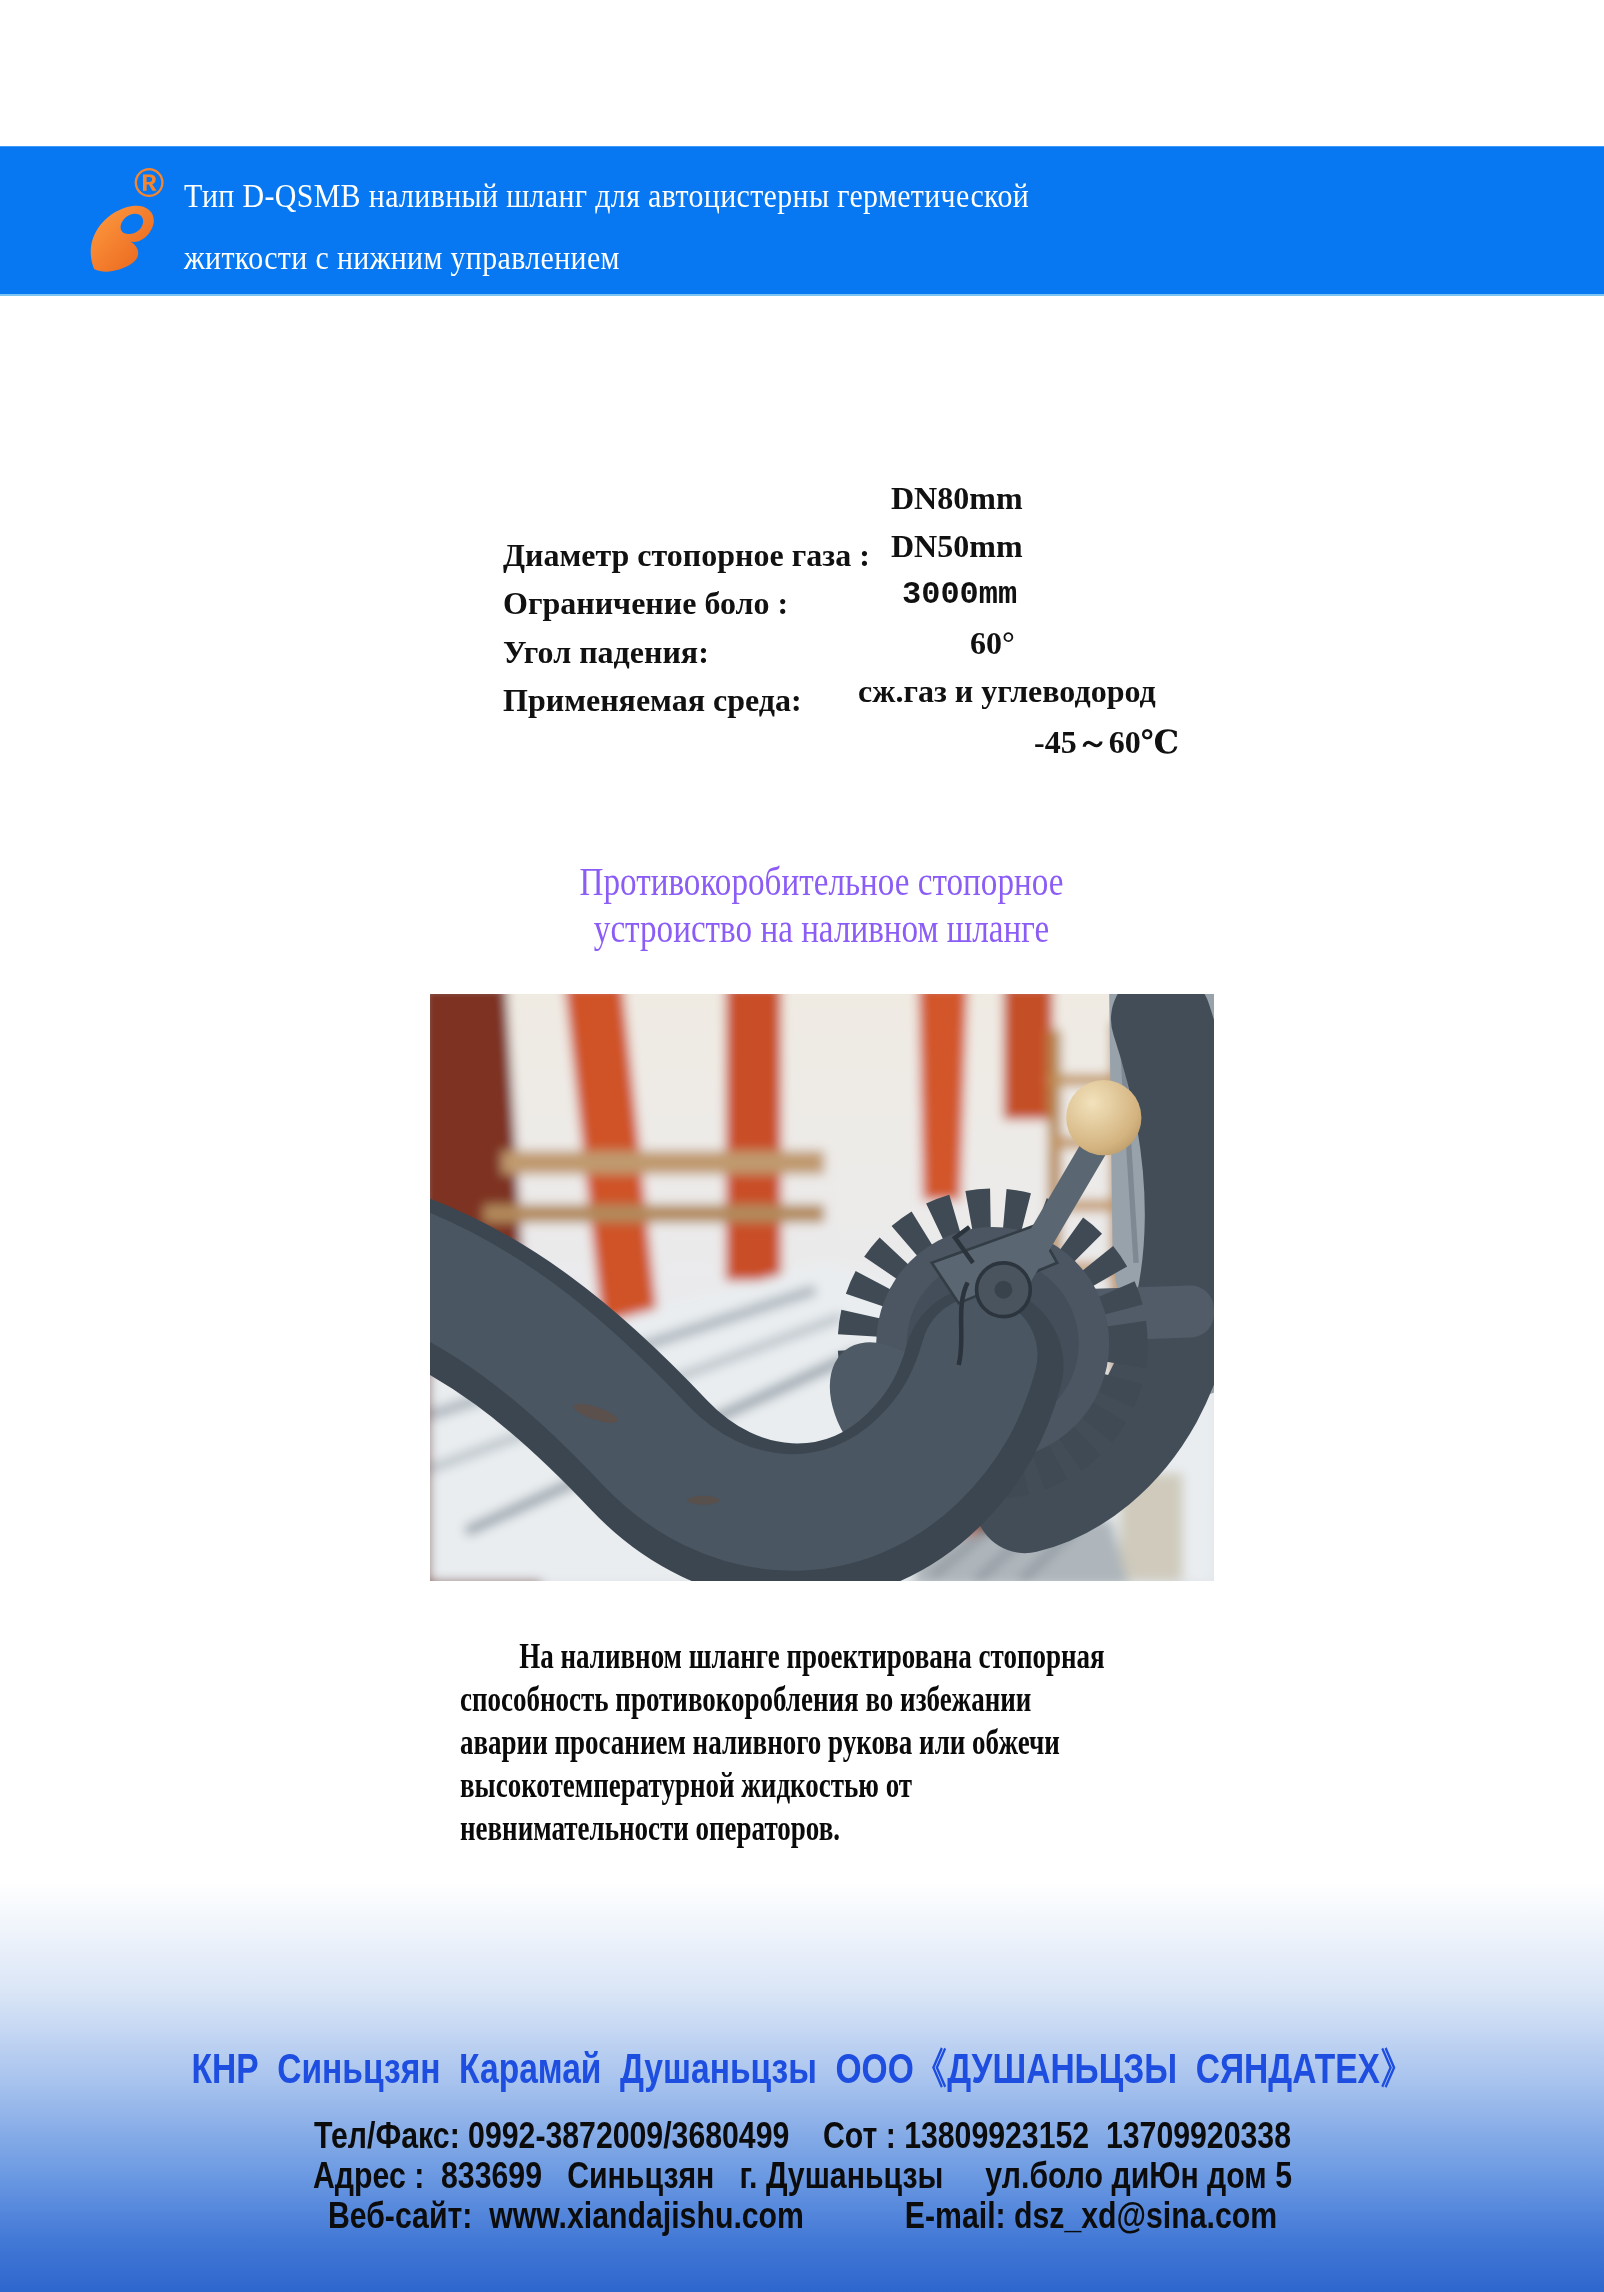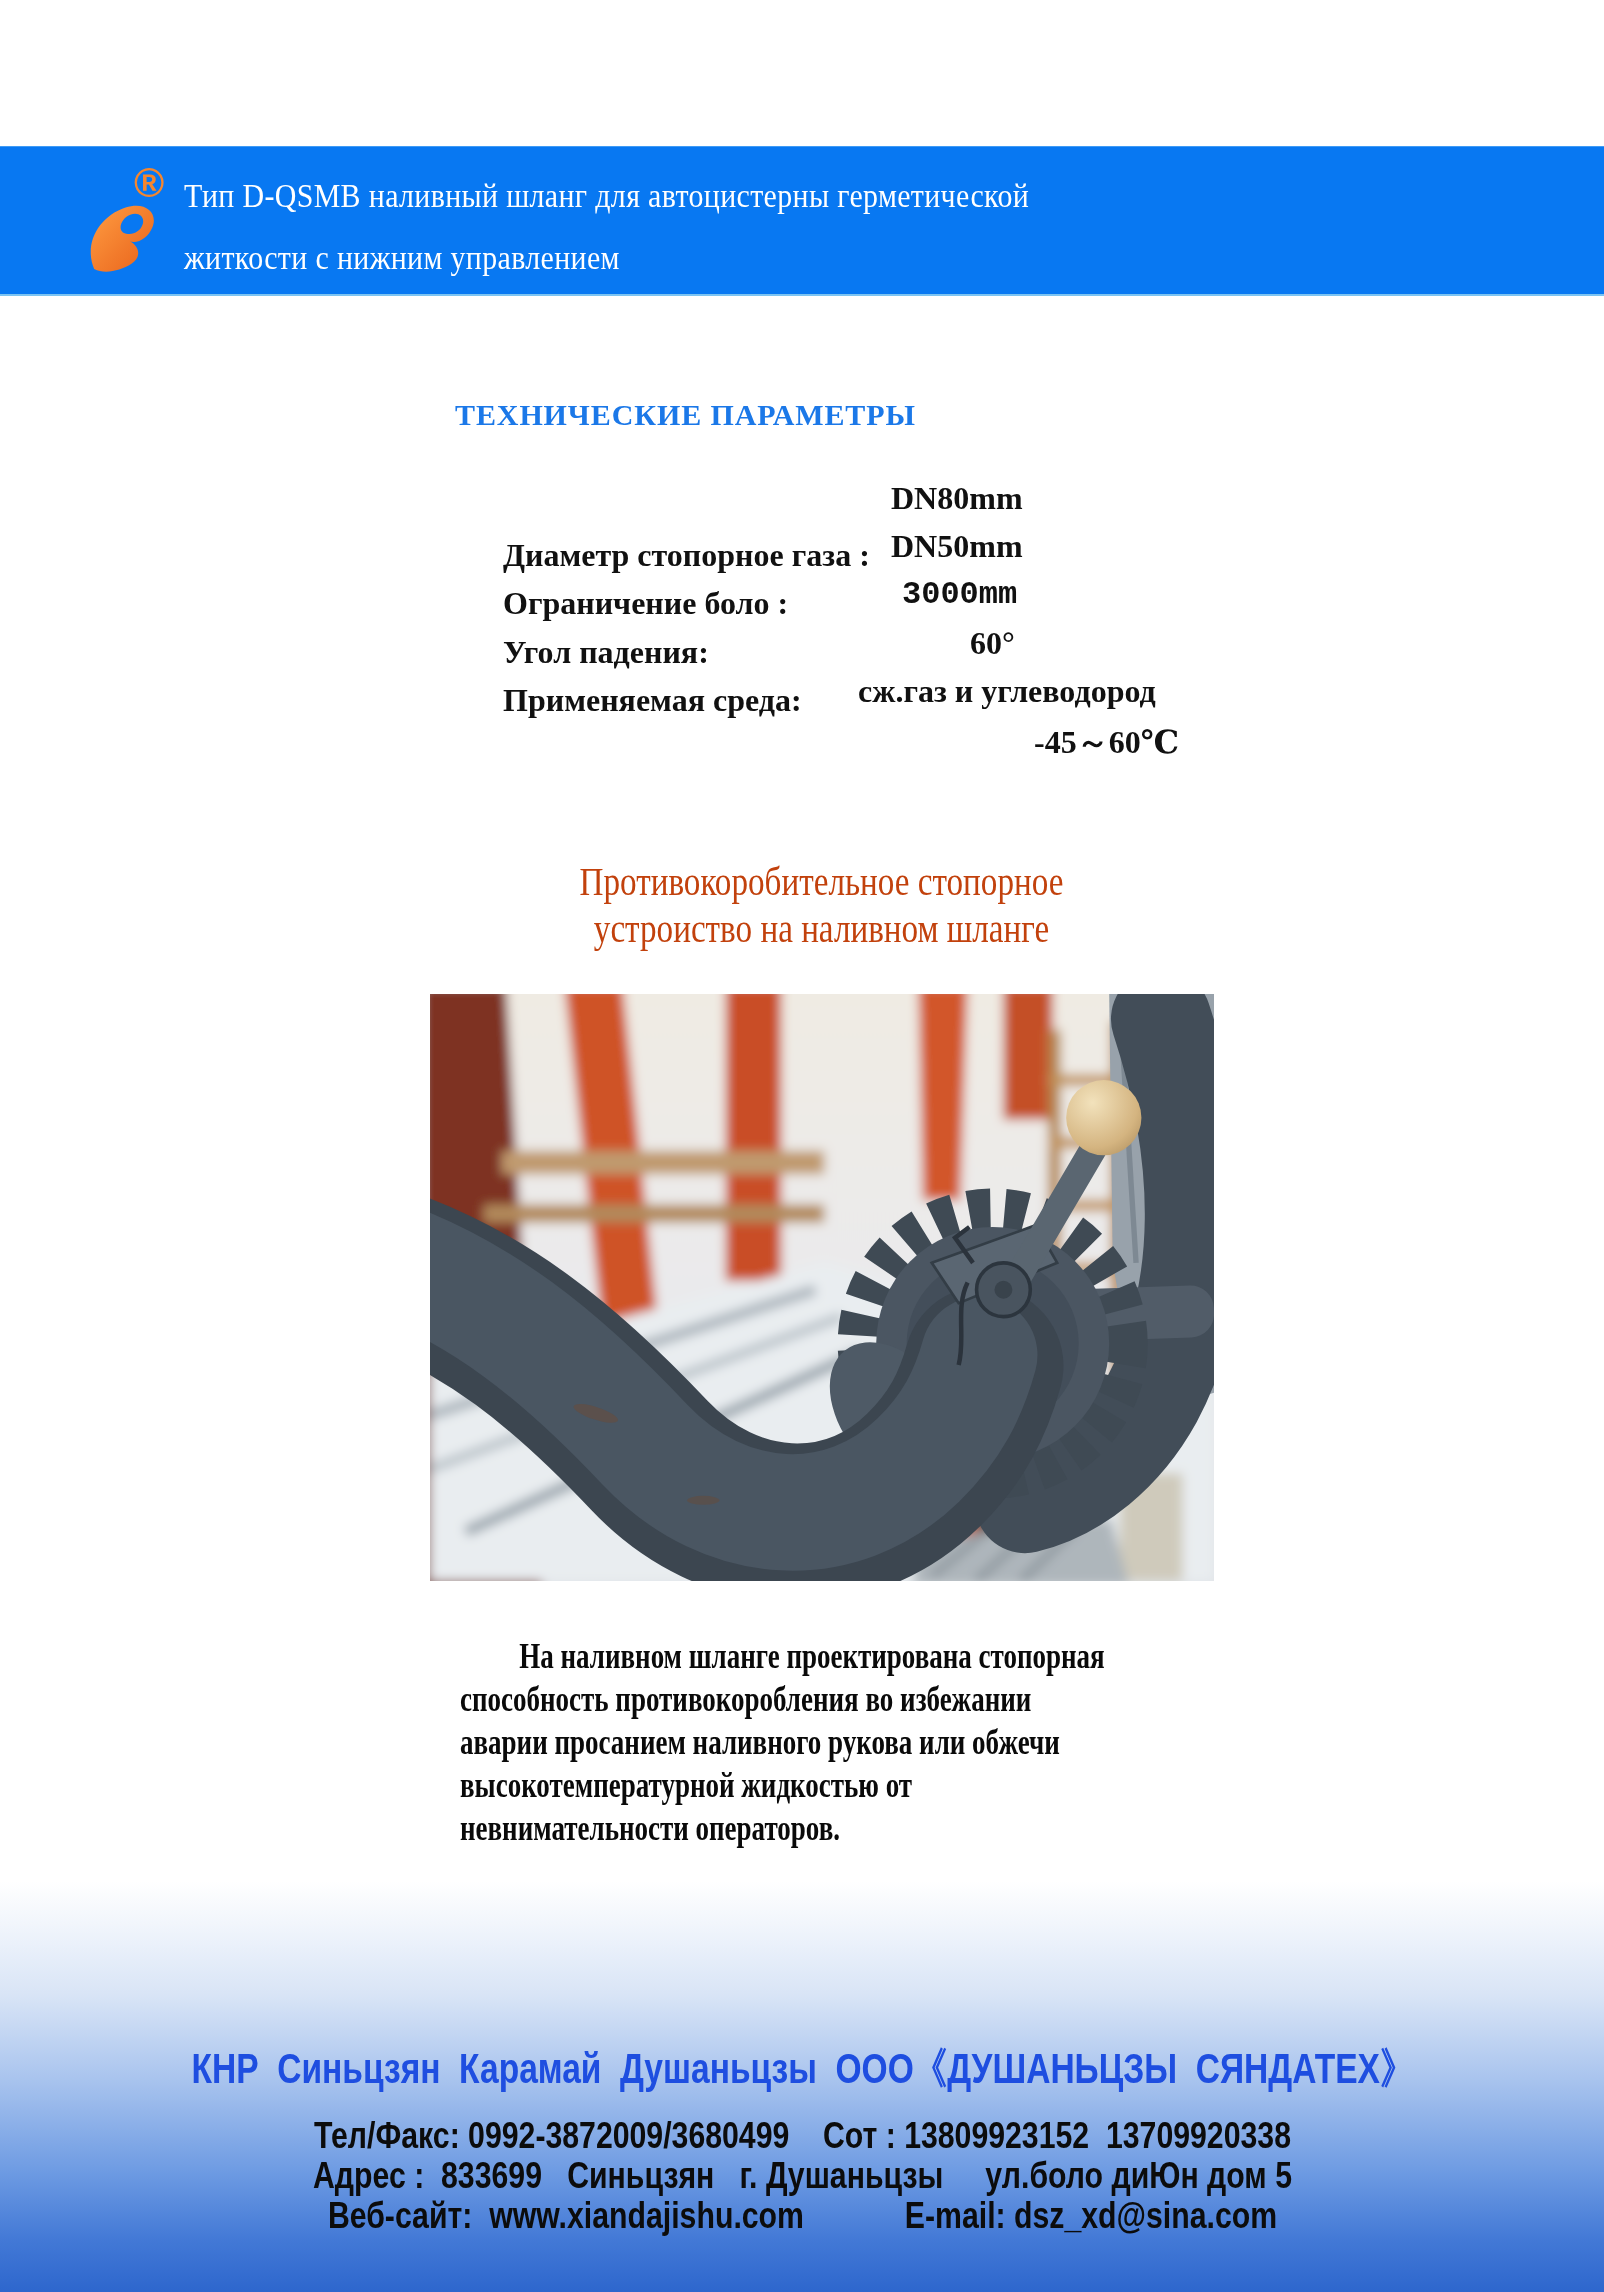--- a/index.html
+++ b/index.html
@@ -97,7 +97,6 @@
   </div>
 
   <div class="tech">
-    <div class="params-heading" style="color:#1b78e8">ТЕХНИЧЕСКИЕ ПАРАМЕТРЫ</div>
 
     <div class="p-row row0">
       <span class="p-value">DN80mm</span>

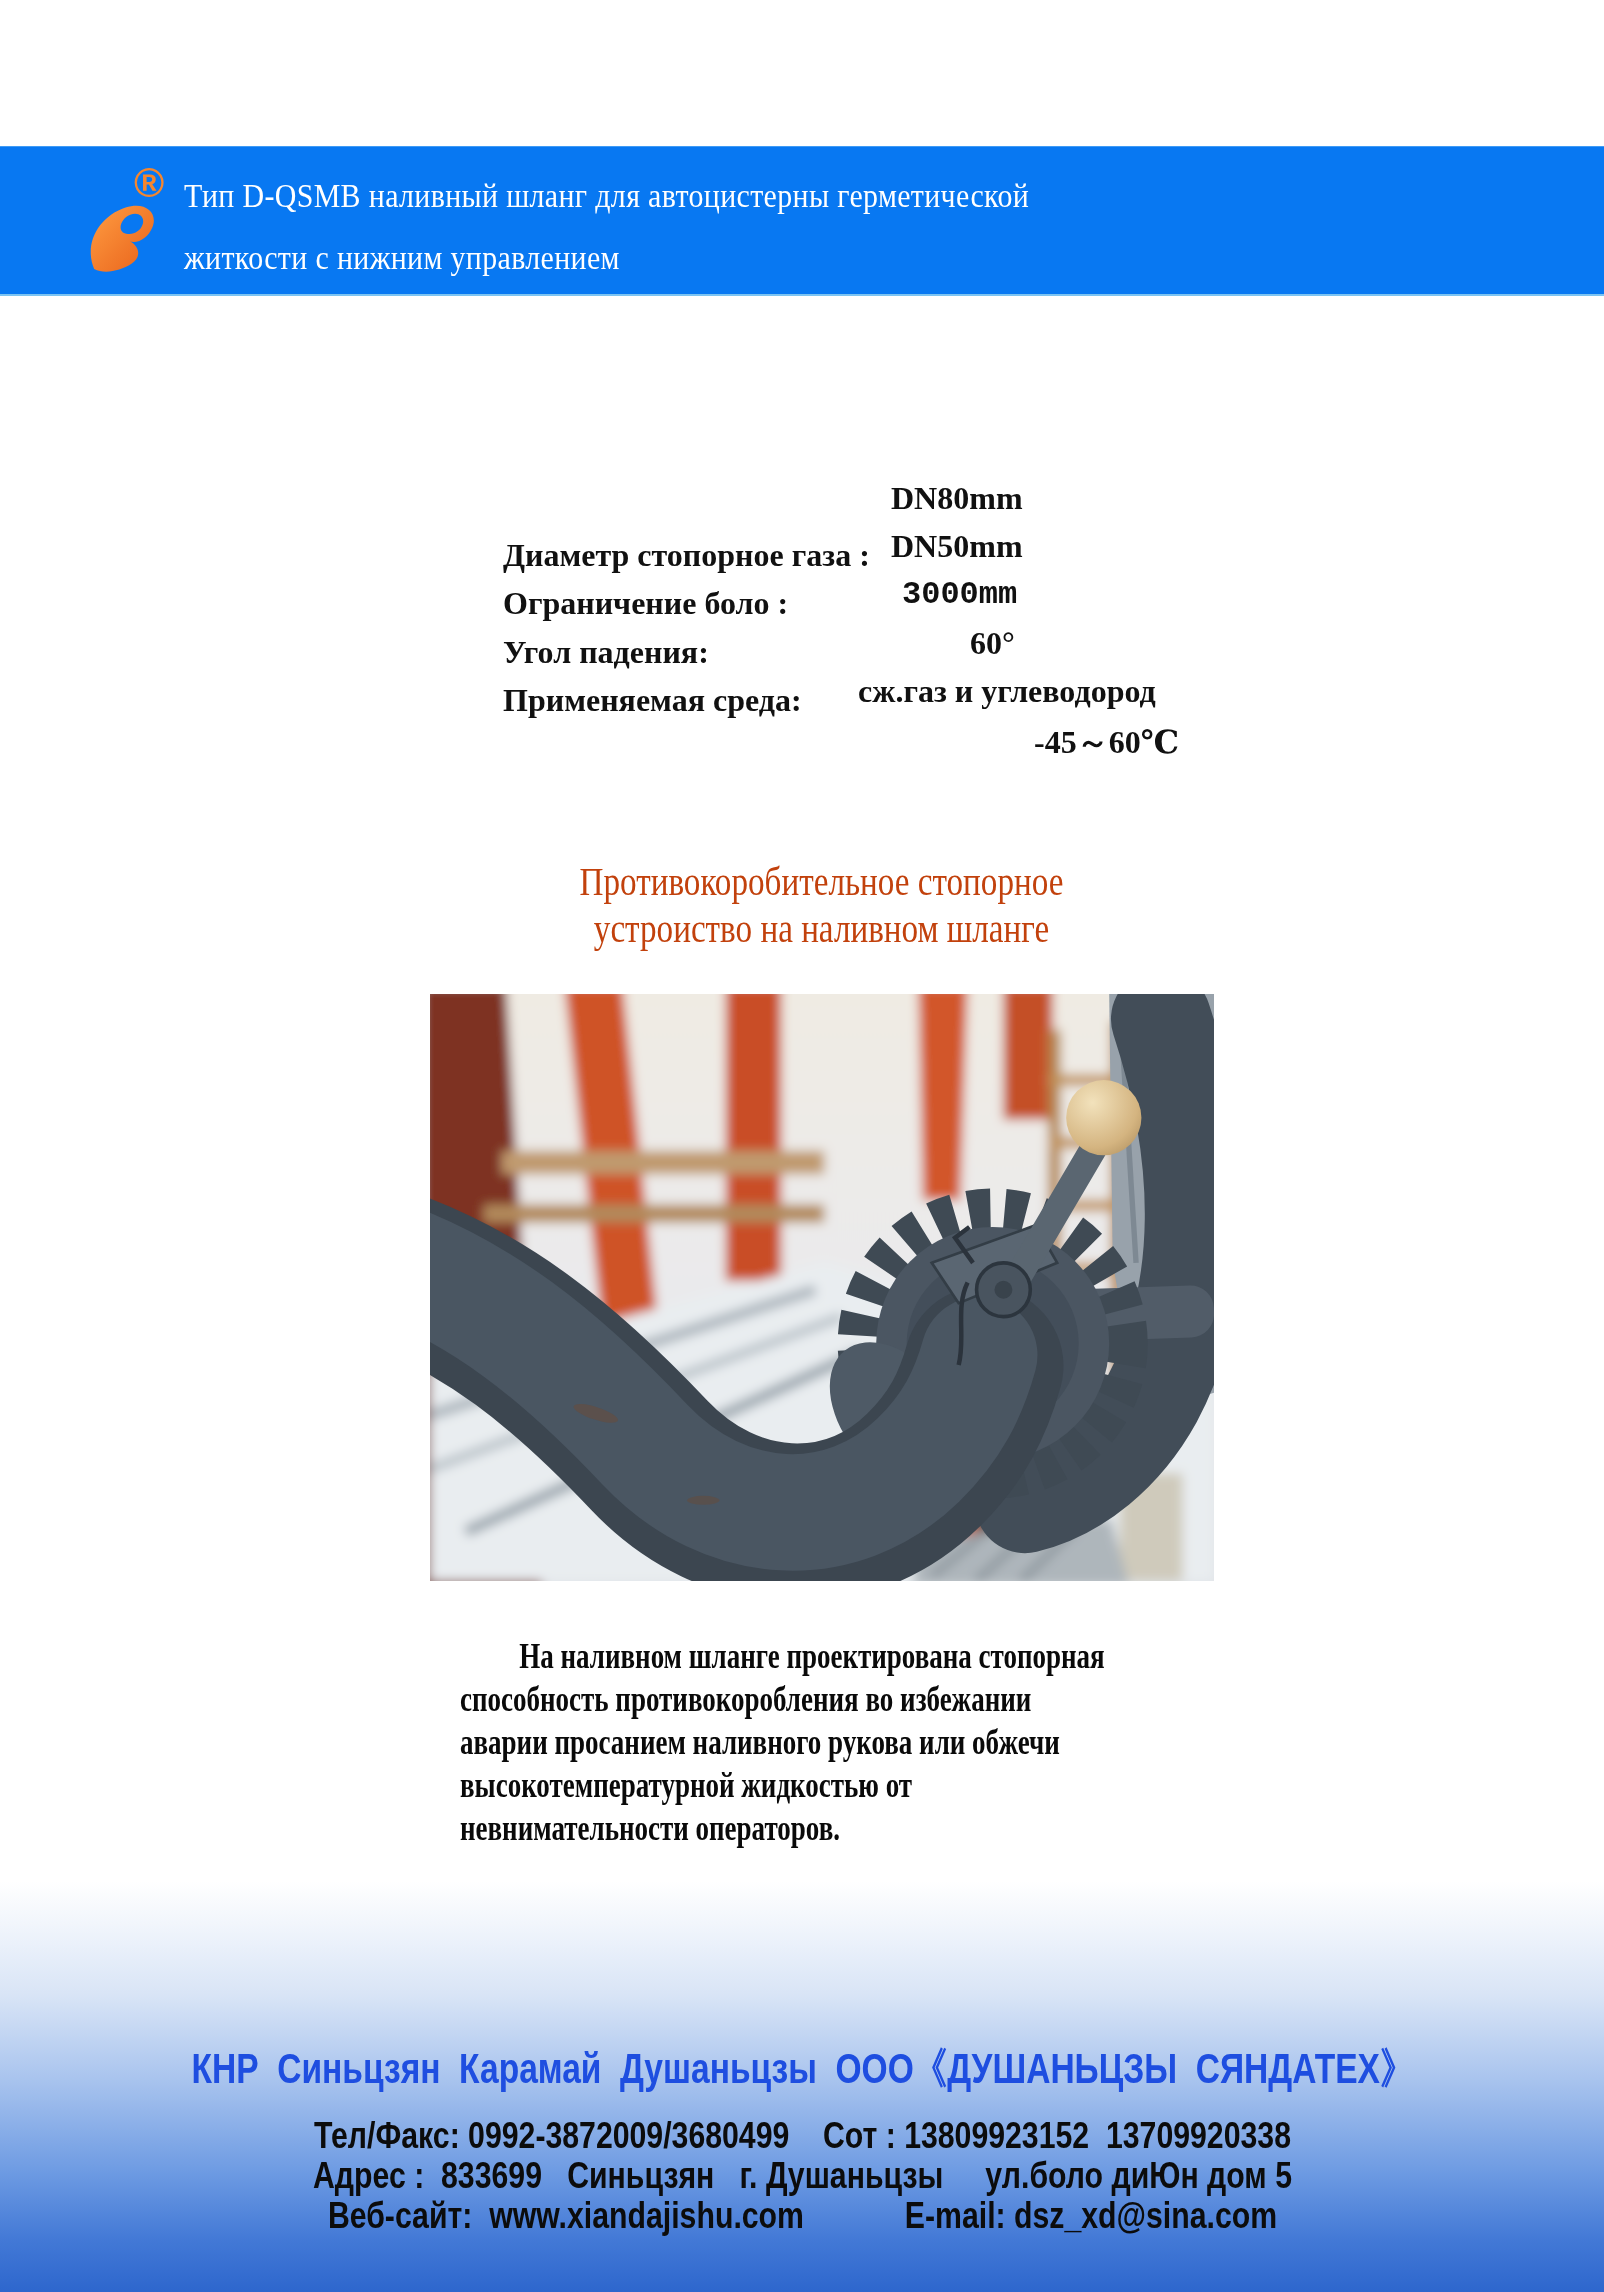--- a/index.html
+++ b/index.html
@@ -122,7 +122,7 @@
     </div>
   </div>
 
-  <div class="subtitle" style="color:#c2410c">
+  <div class="subtitle" style="color:#8b5cf6">
     <div class="sub-line">Противокоробительное стопорное</div>
     <div class="sub-line">устроиство на наливном шланге</div>
   </div>

